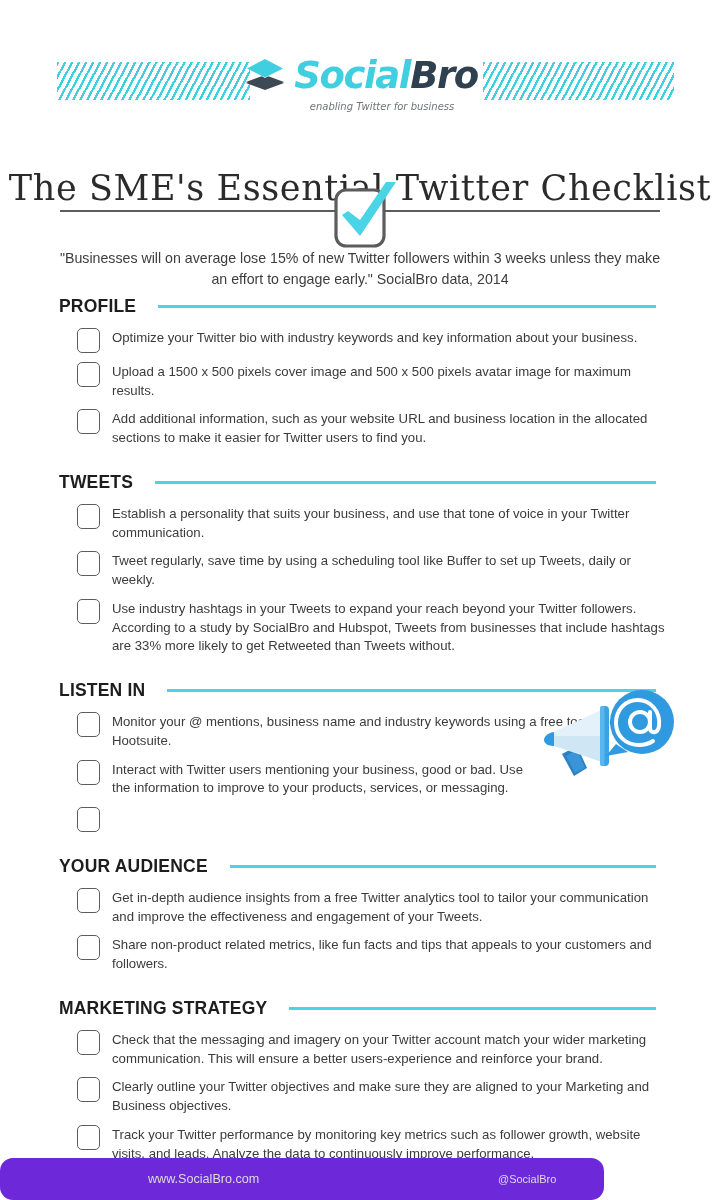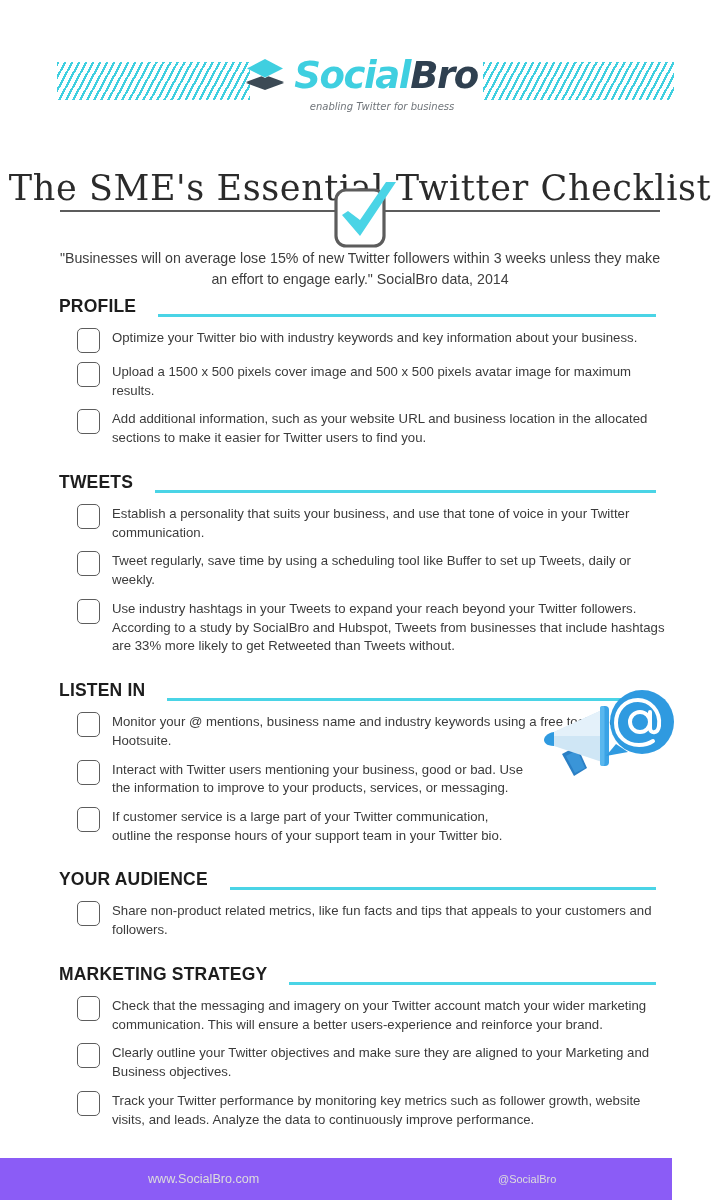--- a/index.html
+++ b/index.html
@@ -136,7 +136,7 @@
 
   .section-head {
     display: flex;
-    align-items: flex-end;
+    align-items: center;
     padding-left: 59px;
     padding-right: 64px;
   }

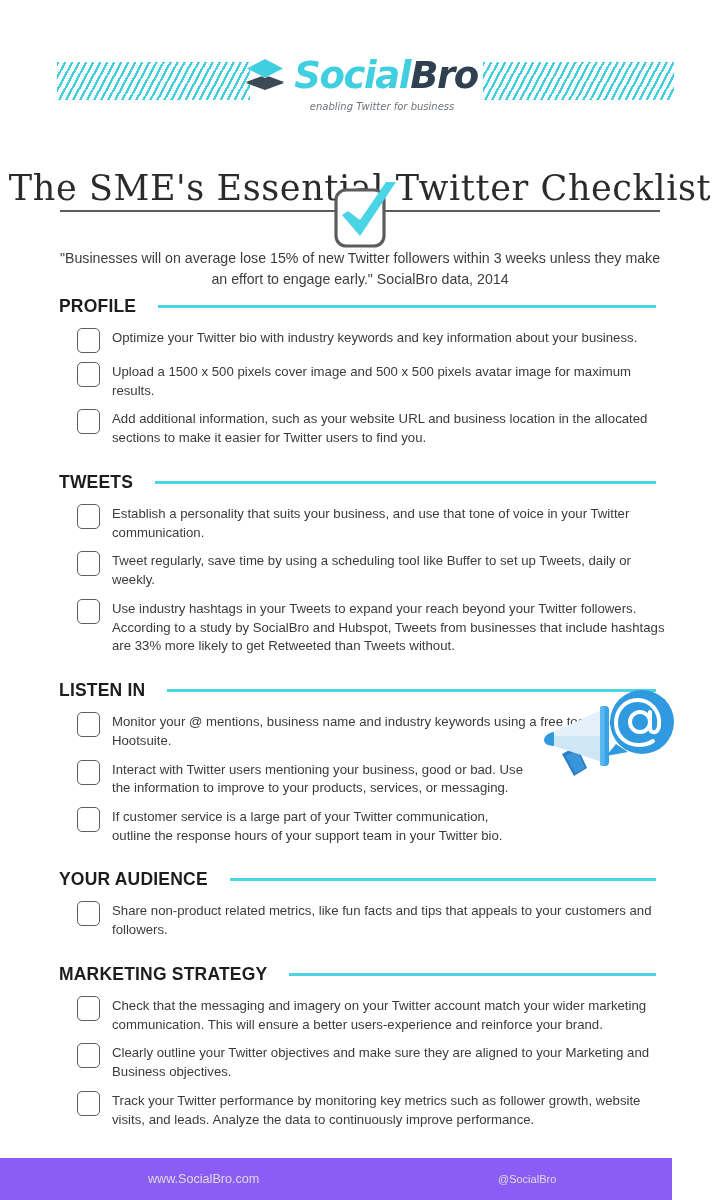--- a/index.html
+++ b/index.html
@@ -319,7 +319,6 @@
         </div>
         <div class="item">
           <div class="checkbox"></div>
-          <div class="item-text" style="max-width:430px">If customer service is a large part of your Twitter communication, outline the response hours of your support team in your Twitter bio.</div>
         </div>
       </div>
     </div>

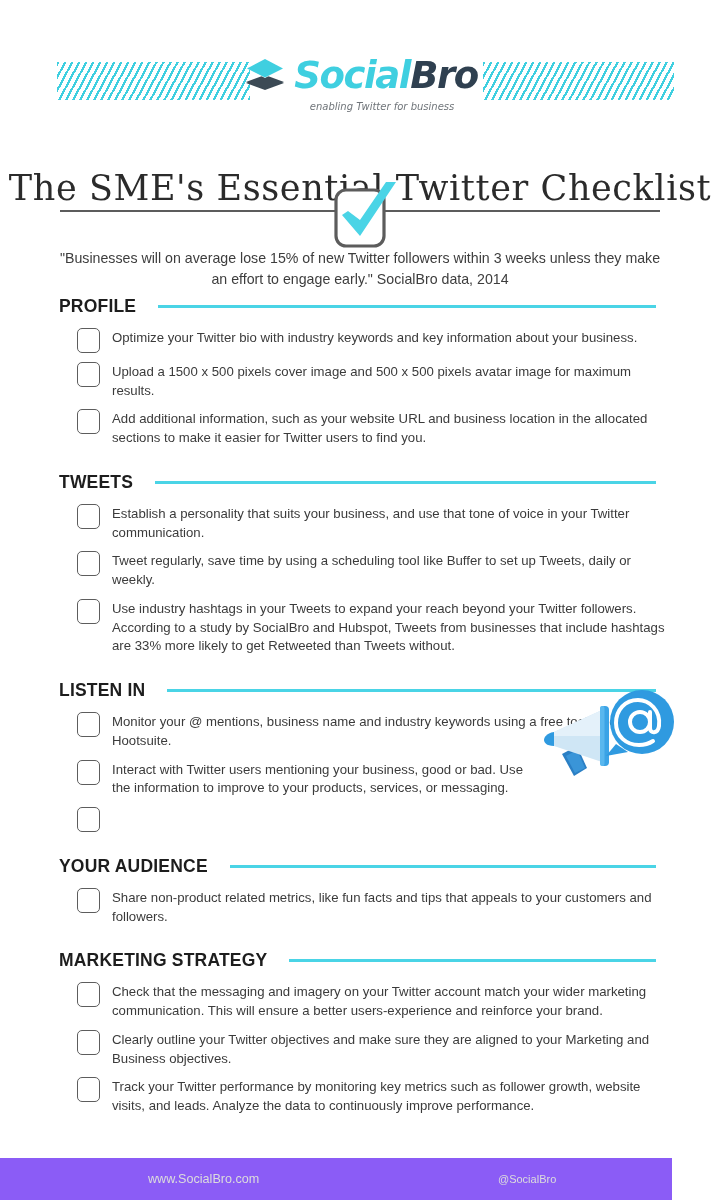--- a/index.html
+++ b/index.html
@@ -333,6 +333,10 @@
       <div class="items">
         <div class="item">
           <div class="checkbox"></div>
+          <div class="item-text">Get in-depth audience insights from a free Twitter analytics tool to tailor your communication and improve the effectiveness and engagement of your Tweets.</div>
+        </div>
+        <div class="item">
+          <div class="checkbox"></div>
           <div class="item-text">Share non-product related metrics, like fun facts and tips that appeals to your customers and followers.</div>
         </div>
       </div>

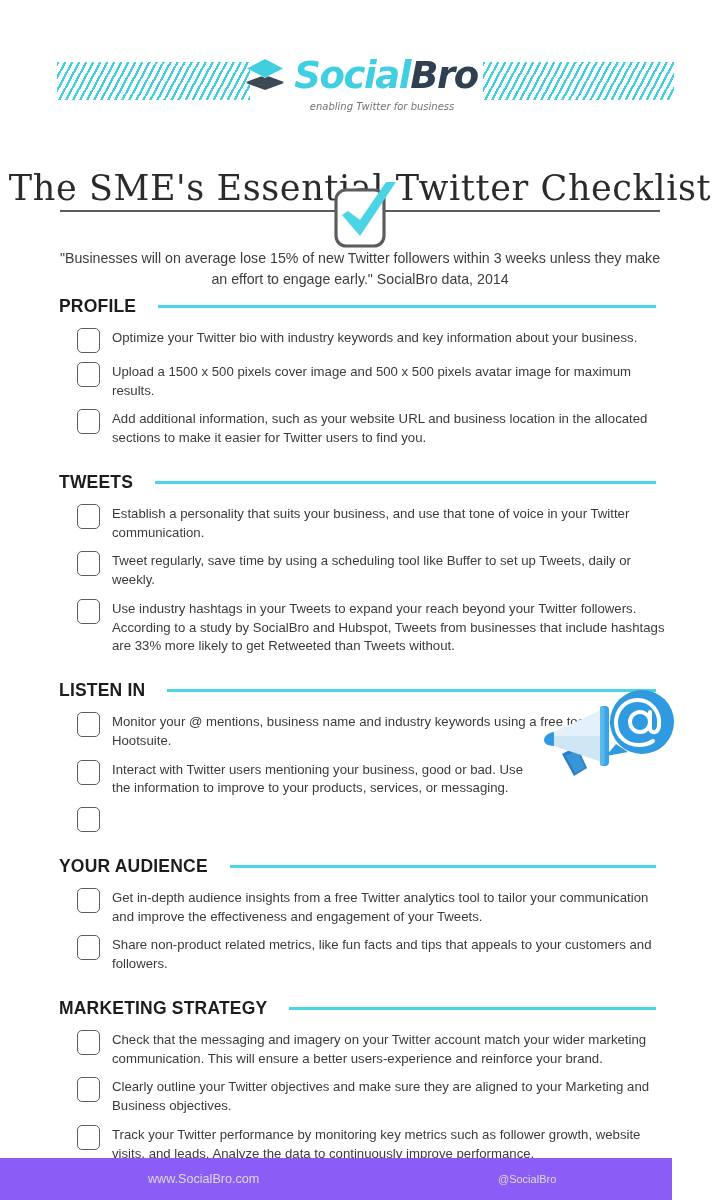--- a/index.html
+++ b/index.html
@@ -200,11 +200,12 @@
   .footer {
     position: absolute;
     left: 0; bottom: 0;
-    width: 672px;
+    width: 604px;
     height: 42px;
-    background: #8b5cf6;
+    background: #6d28d9;
     display: flex;
     align-items: center;
+    border-radius: 13px;
   }
   .footer-site {
     position: absolute;

